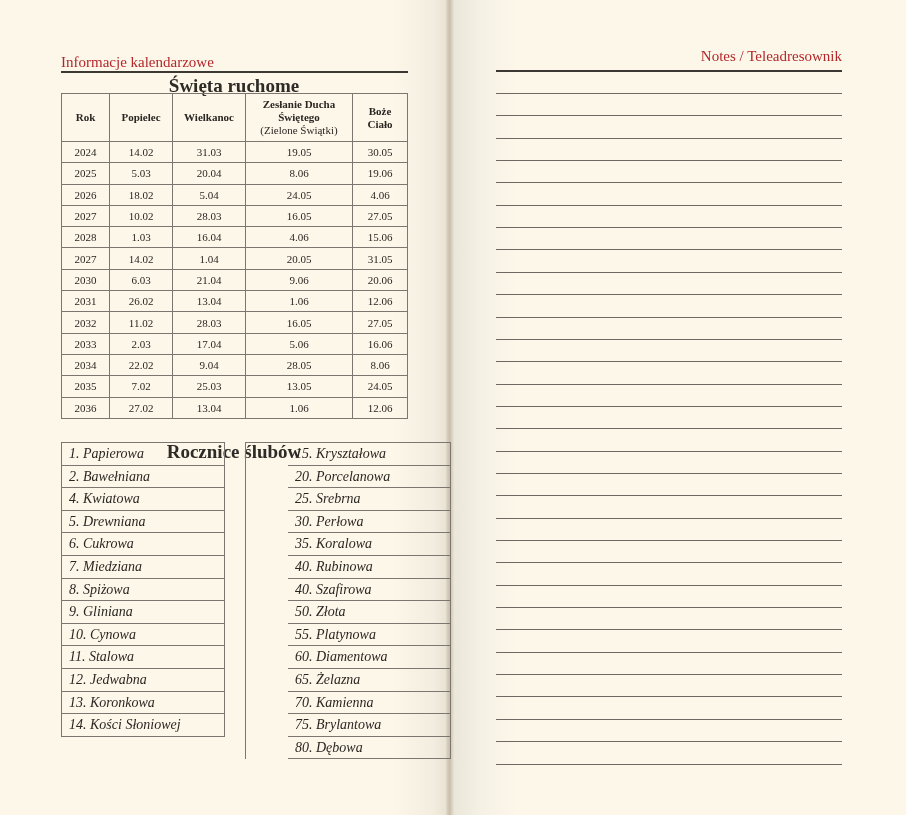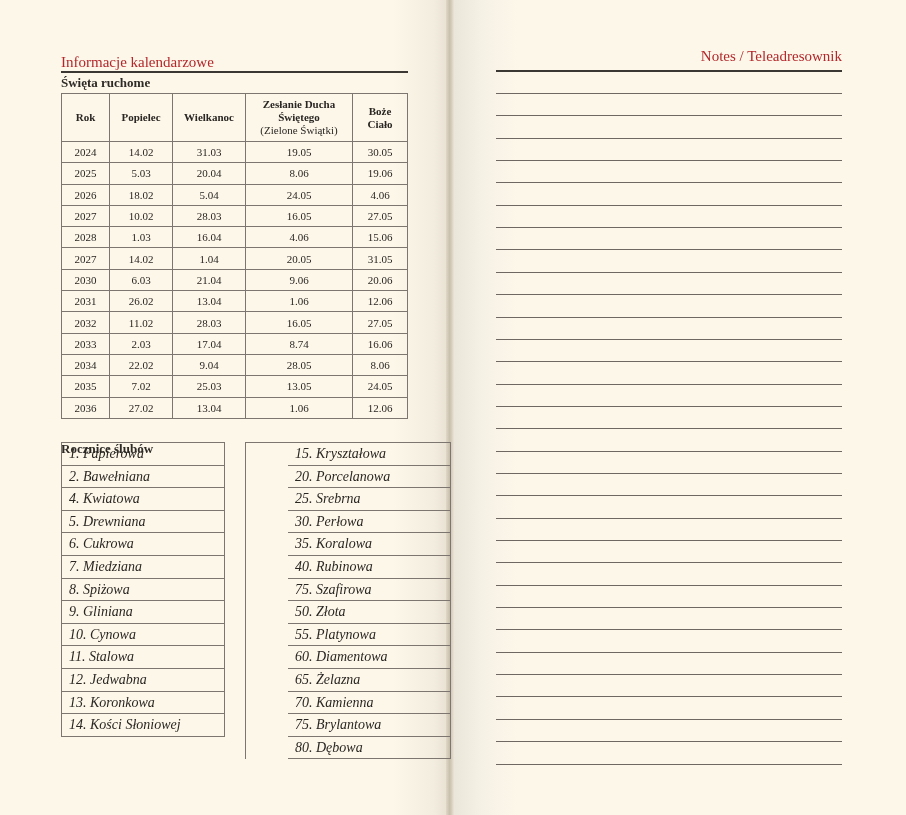--- a/index.html
+++ b/index.html
@@ -32,8 +32,8 @@
     position: absolute; height: 2px; background: #3b3733;
   }
   .subhead {
-    position: absolute; left: 61px; width: 346px; text-align: left;
-    font-family: "Liberation Serif", serif; font-size: 13px; font-weight: bold; color: #2e2a26;
+    position: absolute; left: 61px; width: 346px; text-align: center;
+    font-family: "Liberation Serif", serif; font-size: 19px; font-weight: bold; color: #2e2a26;
   }
   table.feasts {
     position: absolute; left: 61px; top: 93px; width: 347px;

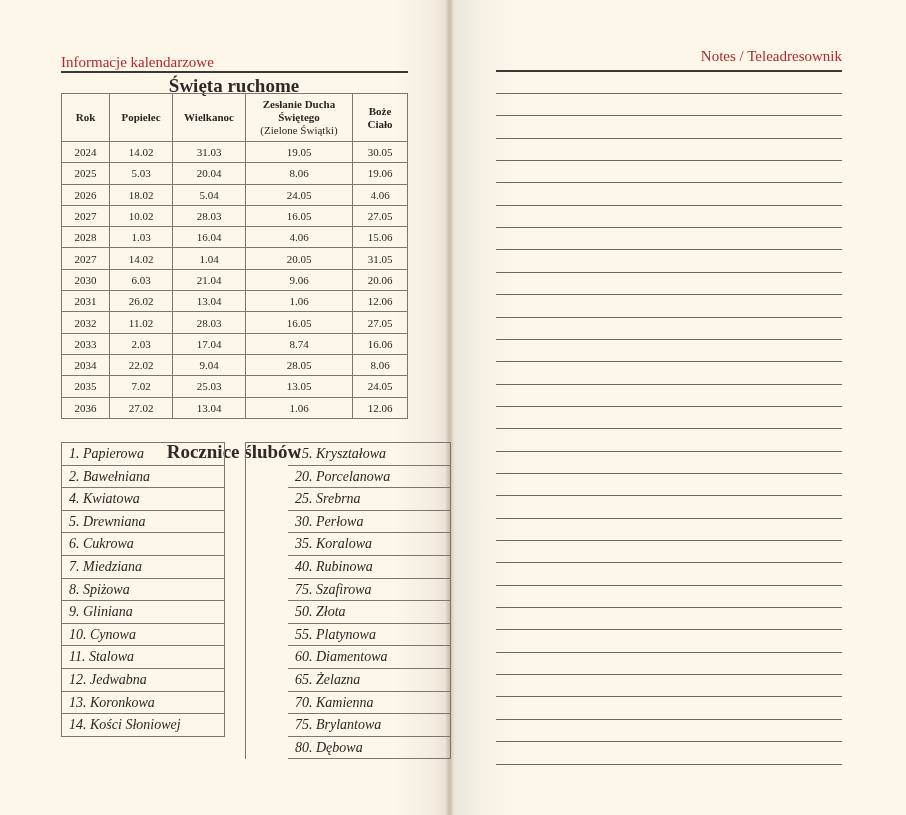--- a/index.html
+++ b/index.html
@@ -164,7 +164,7 @@
         <td>2033</td>
         <td>2.03</td>
         <td>17.04</td>
-        <td>8.74</td>
+        <td>5.06</td>
         <td>16.06</td>
       </tr>
       <tr>

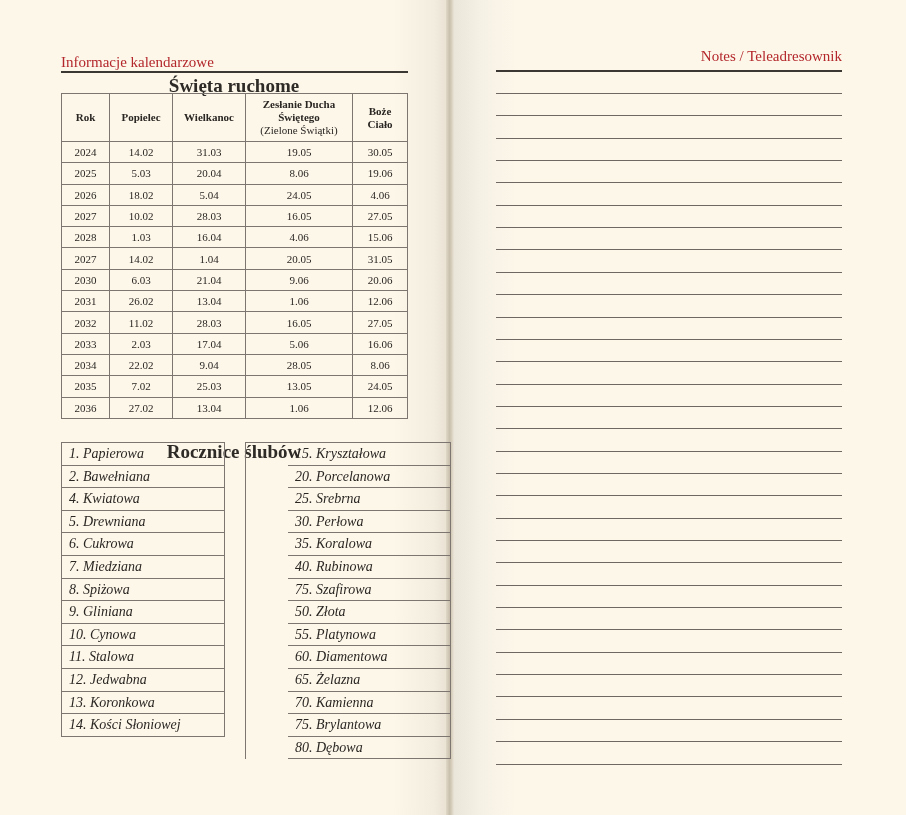--- a/index.html
+++ b/index.html
@@ -215,7 +215,7 @@
     <div class="ann-item">30. Perłowa</div>
     <div class="ann-item">35. Koralowa</div>
     <div class="ann-item">40. Rubinowa</div>
-    <div class="ann-item">75. Szafirowa</div>
+    <div class="ann-item">40. Szafirowa</div>
     <div class="ann-item">50. Złota</div>
     <div class="ann-item">55. Platynowa</div>
     <div class="ann-item">60. Diamentowa</div>

